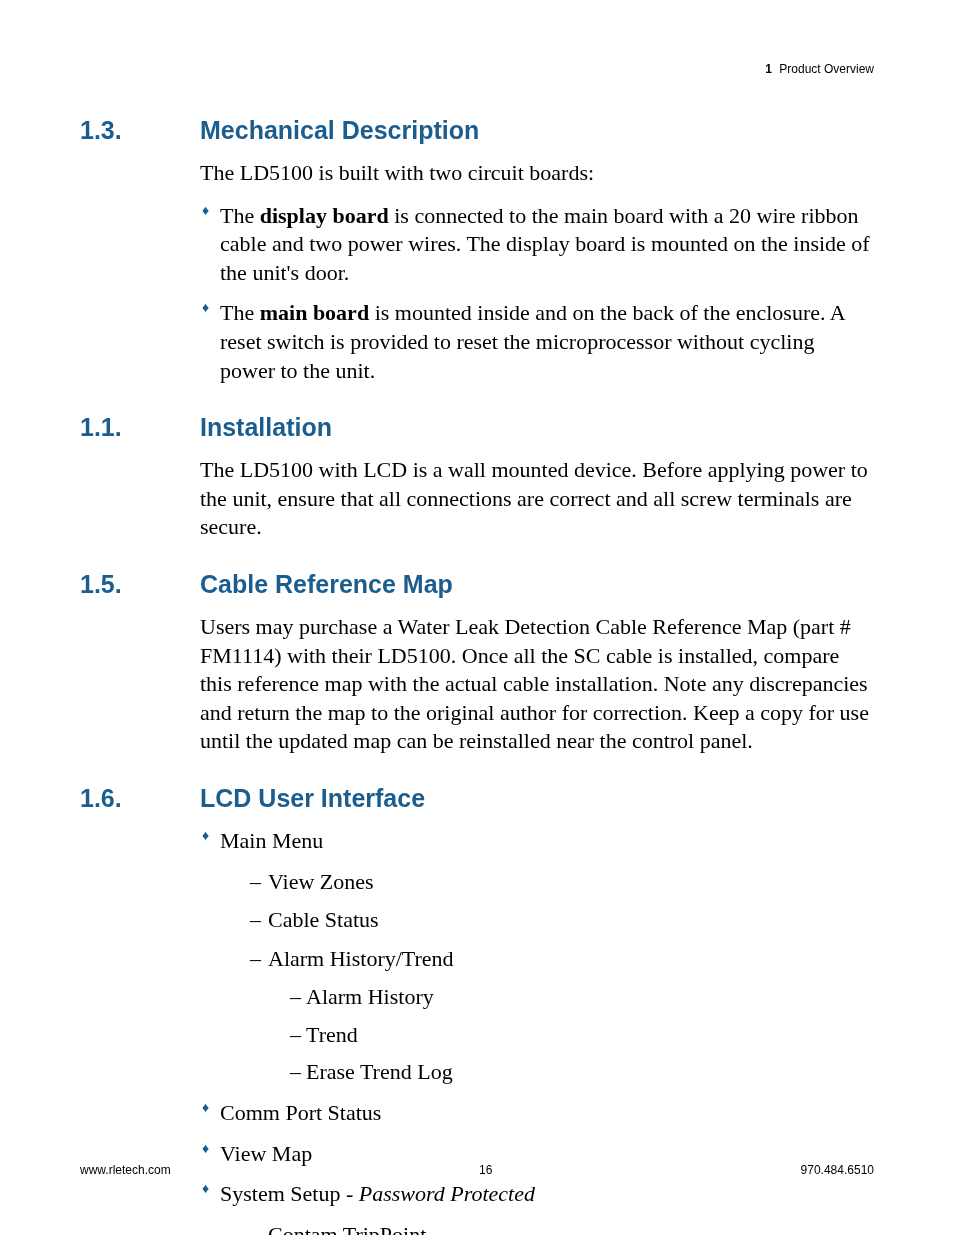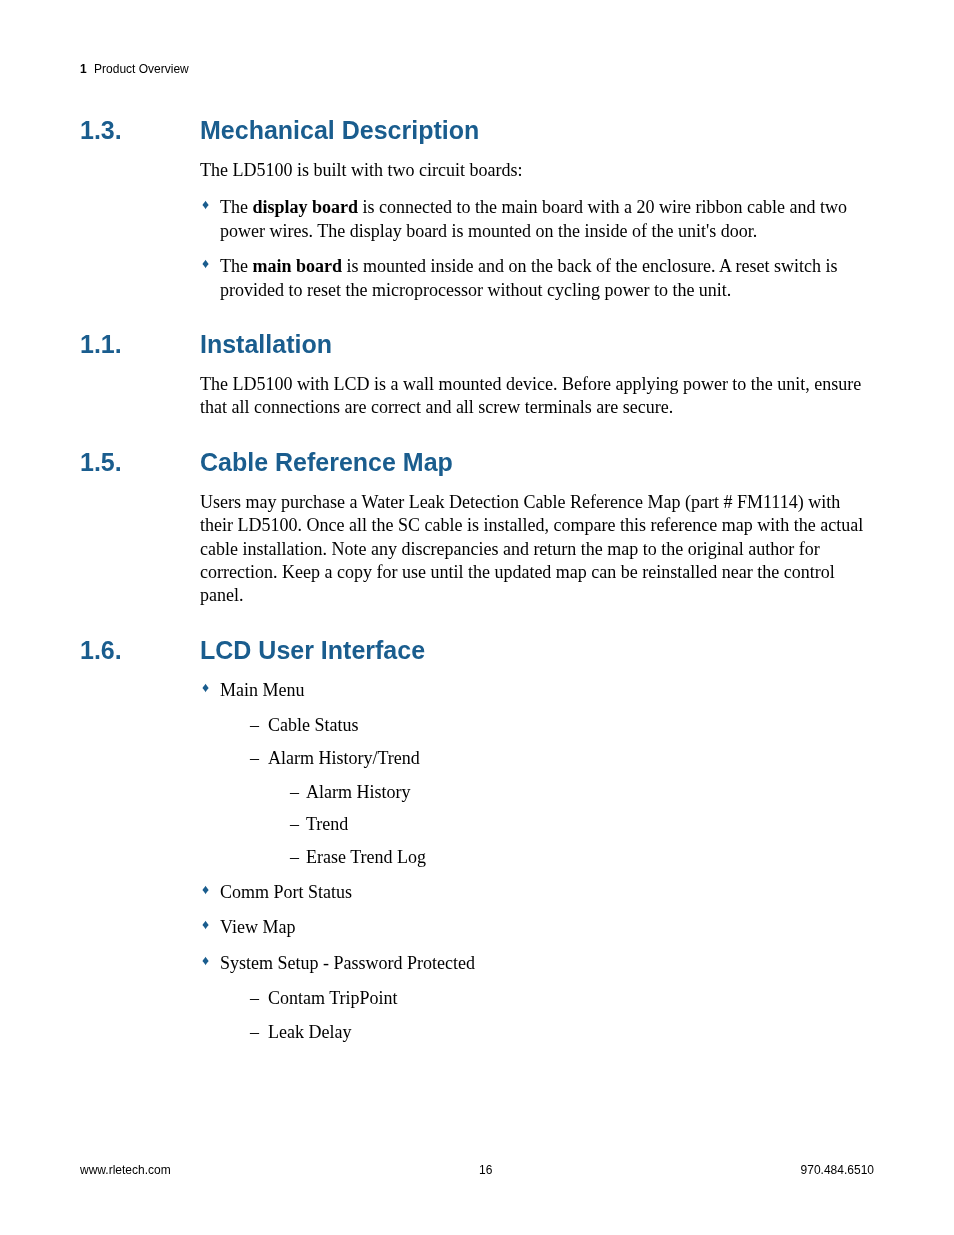--- a/index.html
+++ b/index.html
@@ -22,6 +22,7 @@
     font-size: 12px;
     color: #000;
     margin-bottom: 40px;
+    text-align: right;
   }
   .header .chapnum {
     font-weight: bold;

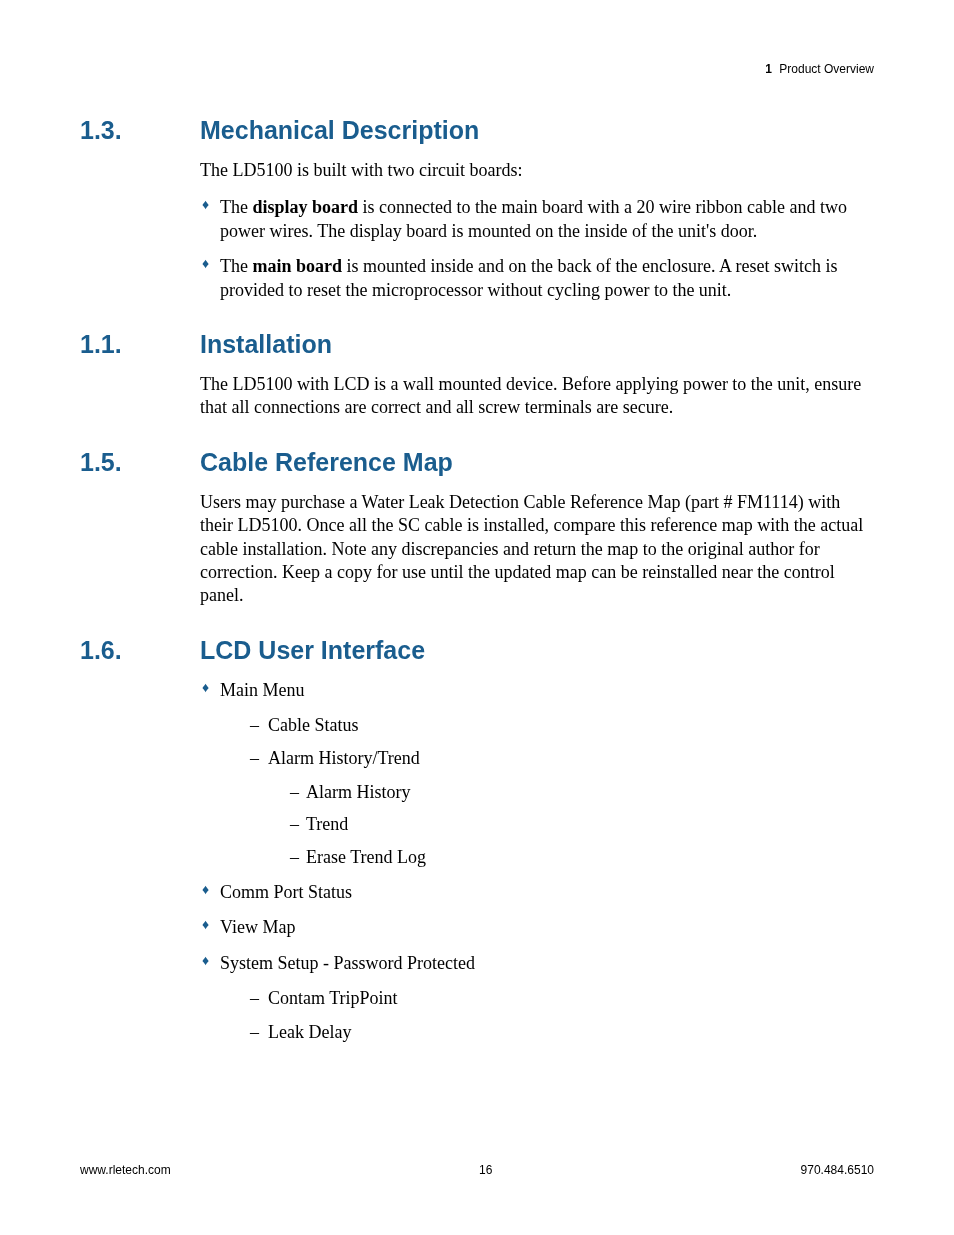--- a/index.html
+++ b/index.html
@@ -52,7 +52,7 @@
   }
   .body-indent {
     margin-left: 120px;
-    font-size: 18px;
+    font-size: 22px;
     line-height: 1.3;
   }
   .para {

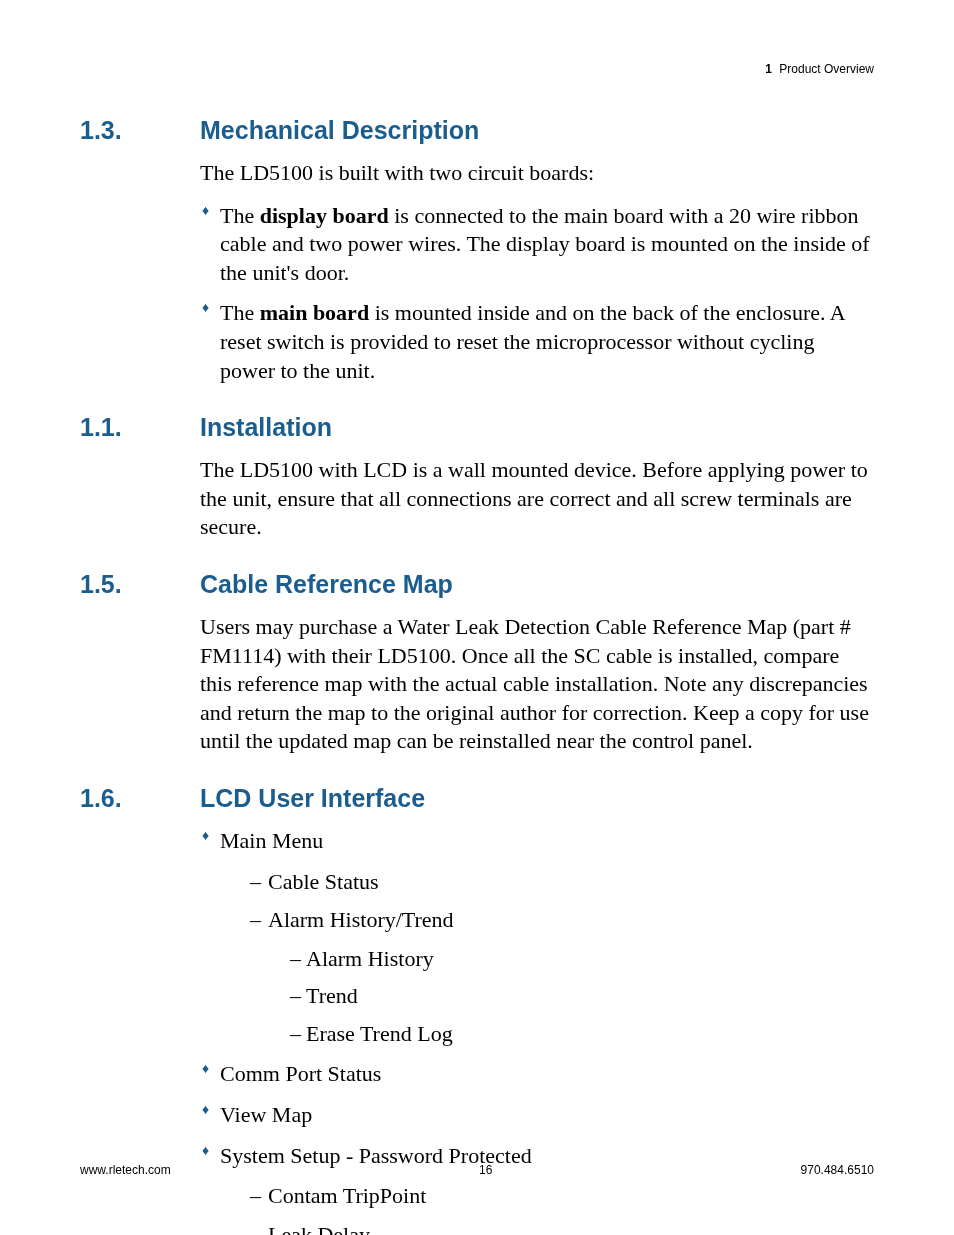--- a/index.html
+++ b/index.html
@@ -181,6 +181,7 @@
         <li>
           <span>Main Menu</span>
           <ul class="dash">
+            <li><span>View Zones</span></li>
             <li><span>Cable Status</span></li>
             <li>
               <span>Alarm History/Trend</span>

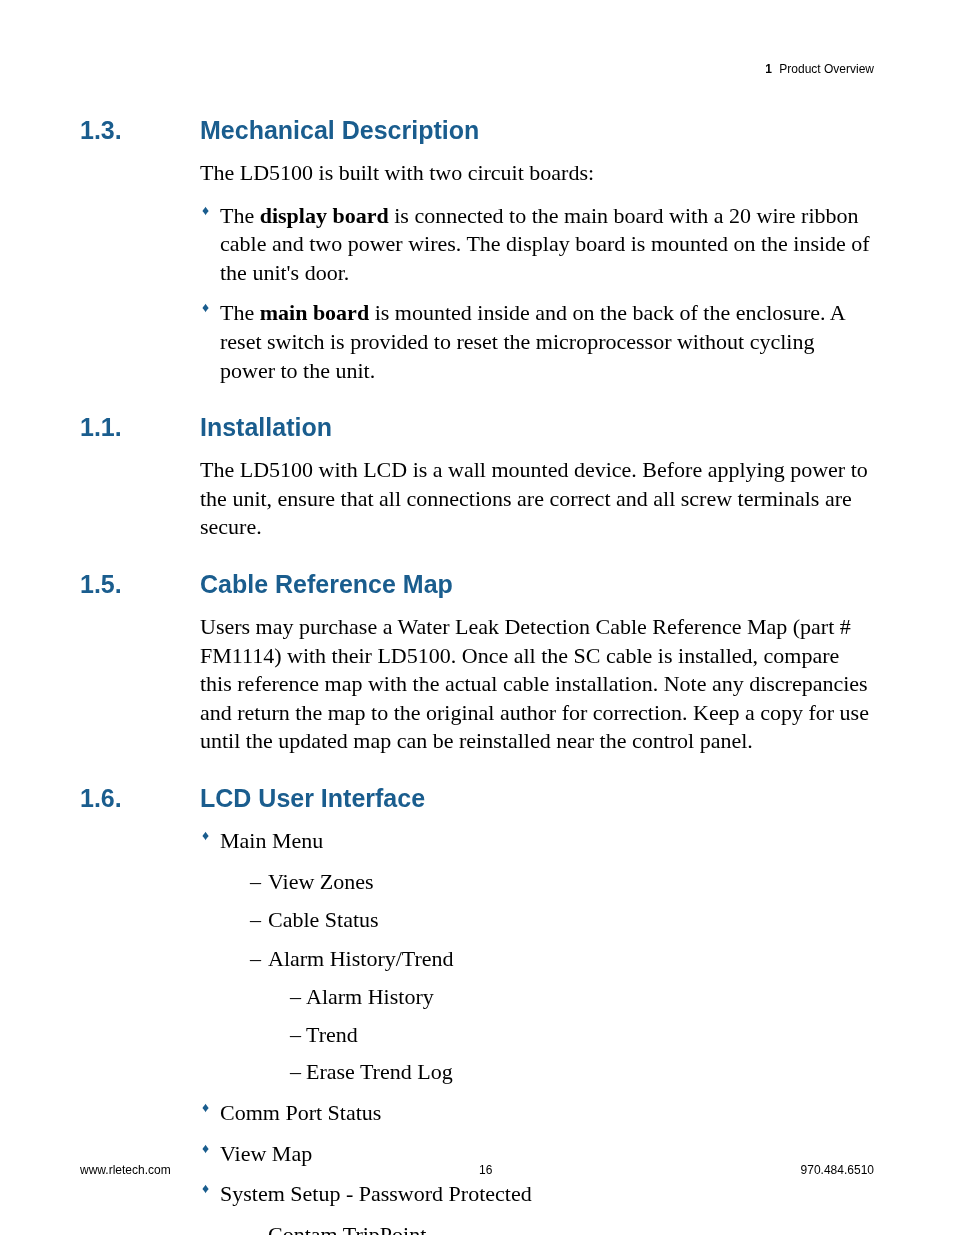--- a/index.html
+++ b/index.html
@@ -111,7 +111,7 @@
     color: #000;
   }
   .bold { font-weight: bold; }
-  .italic { }
+  .italic { font-style: italic; }
   .footer {
     position: absolute;
     bottom: 58px;

